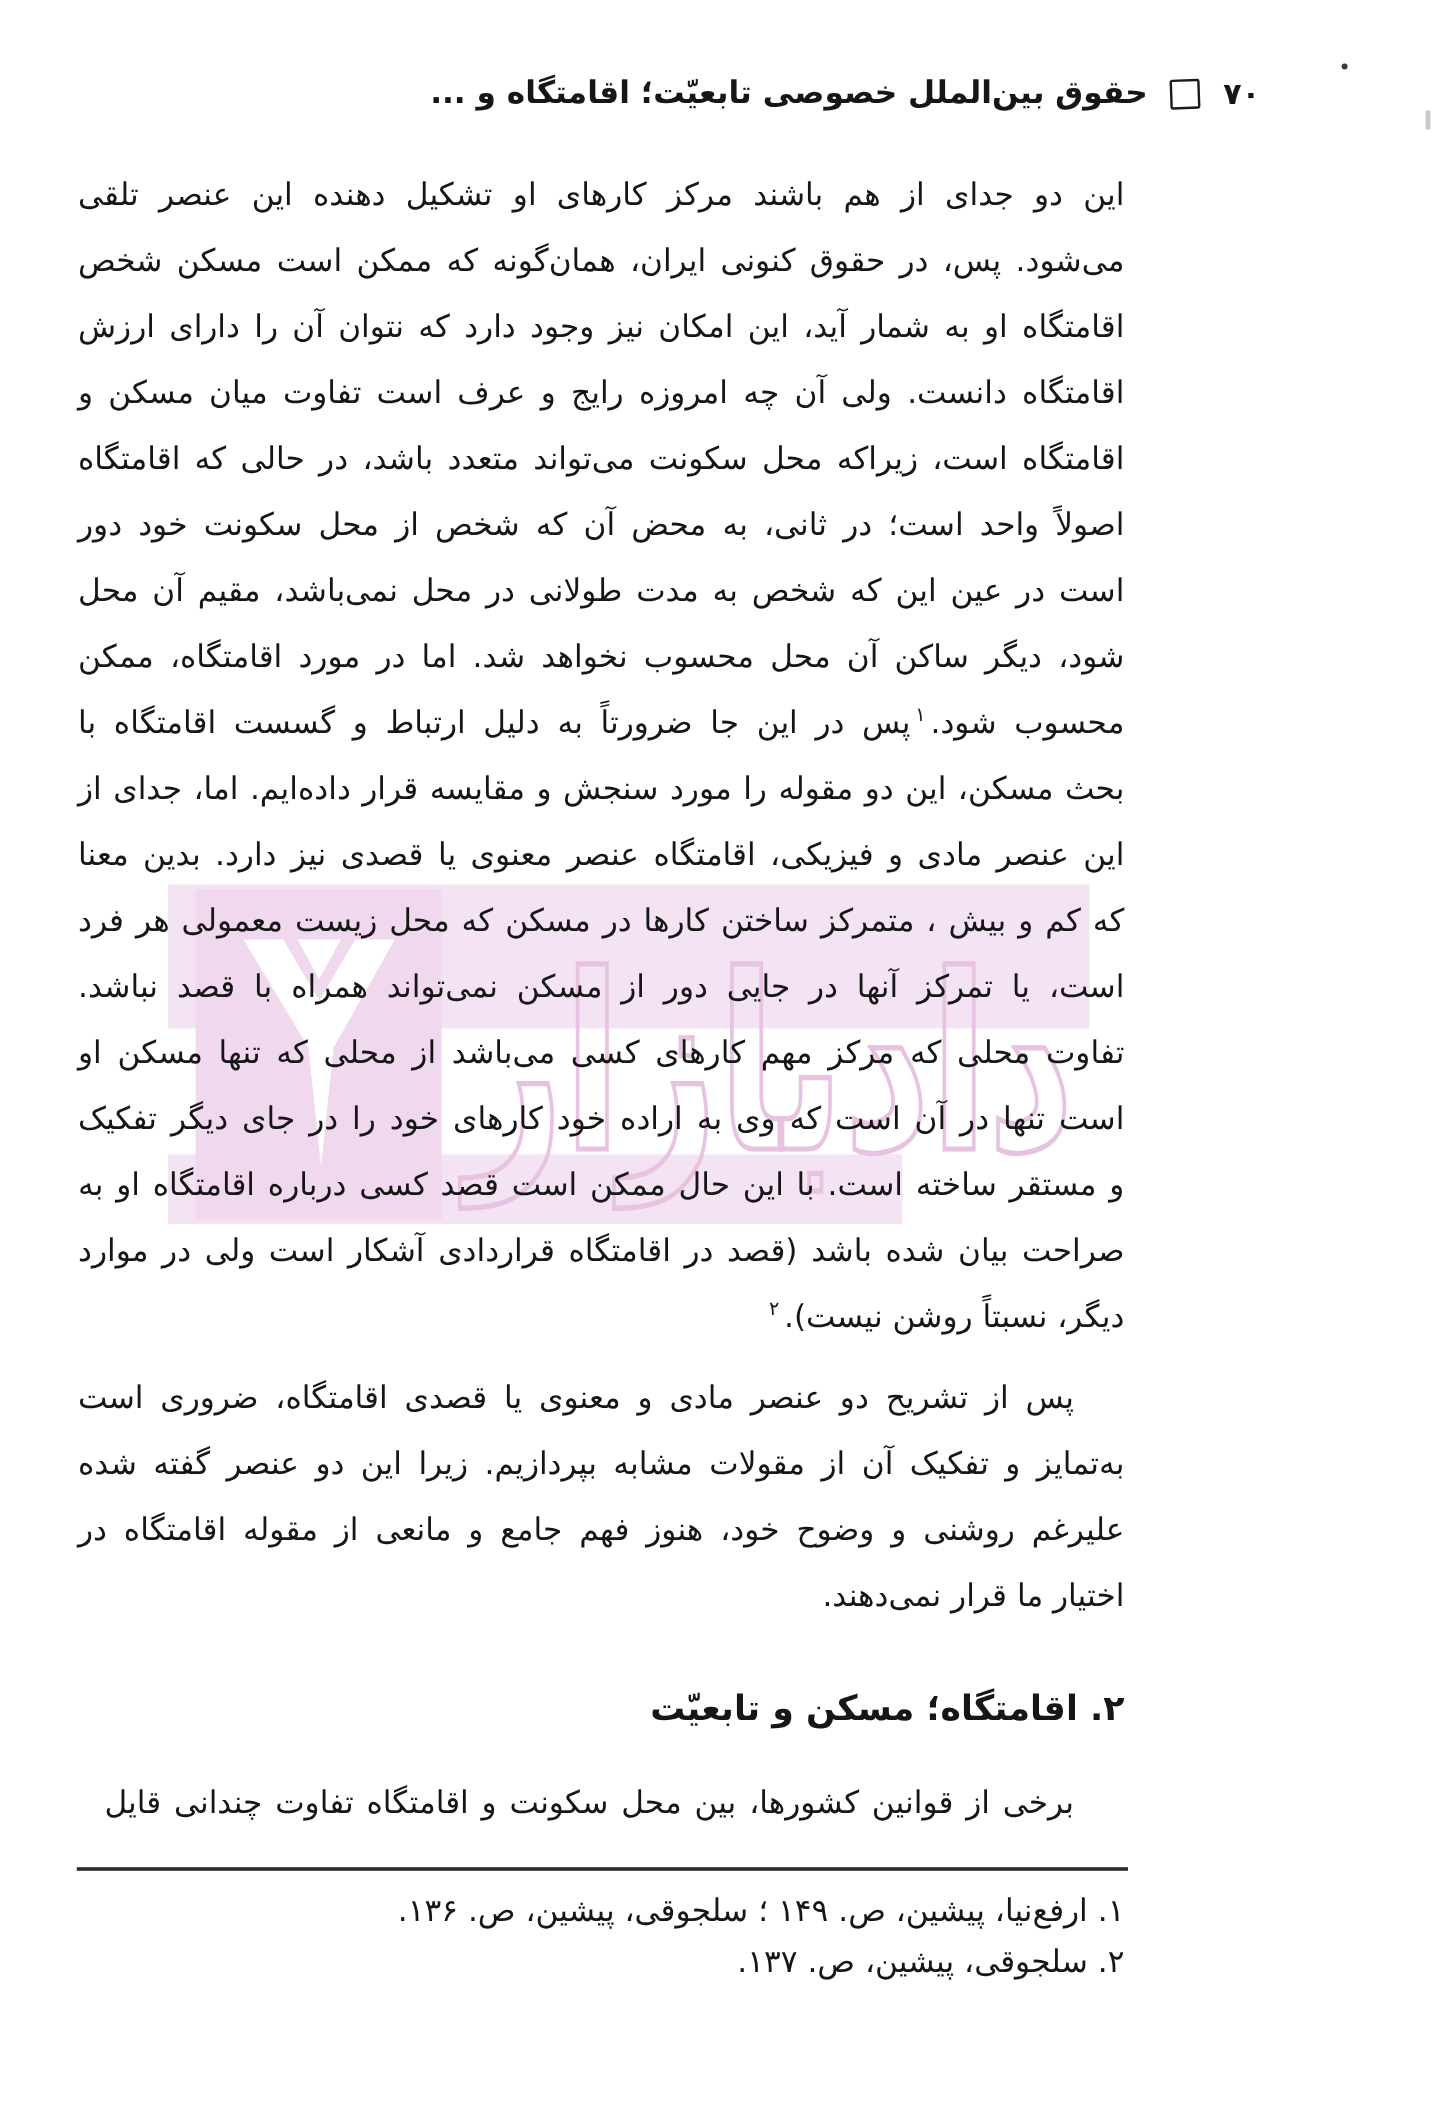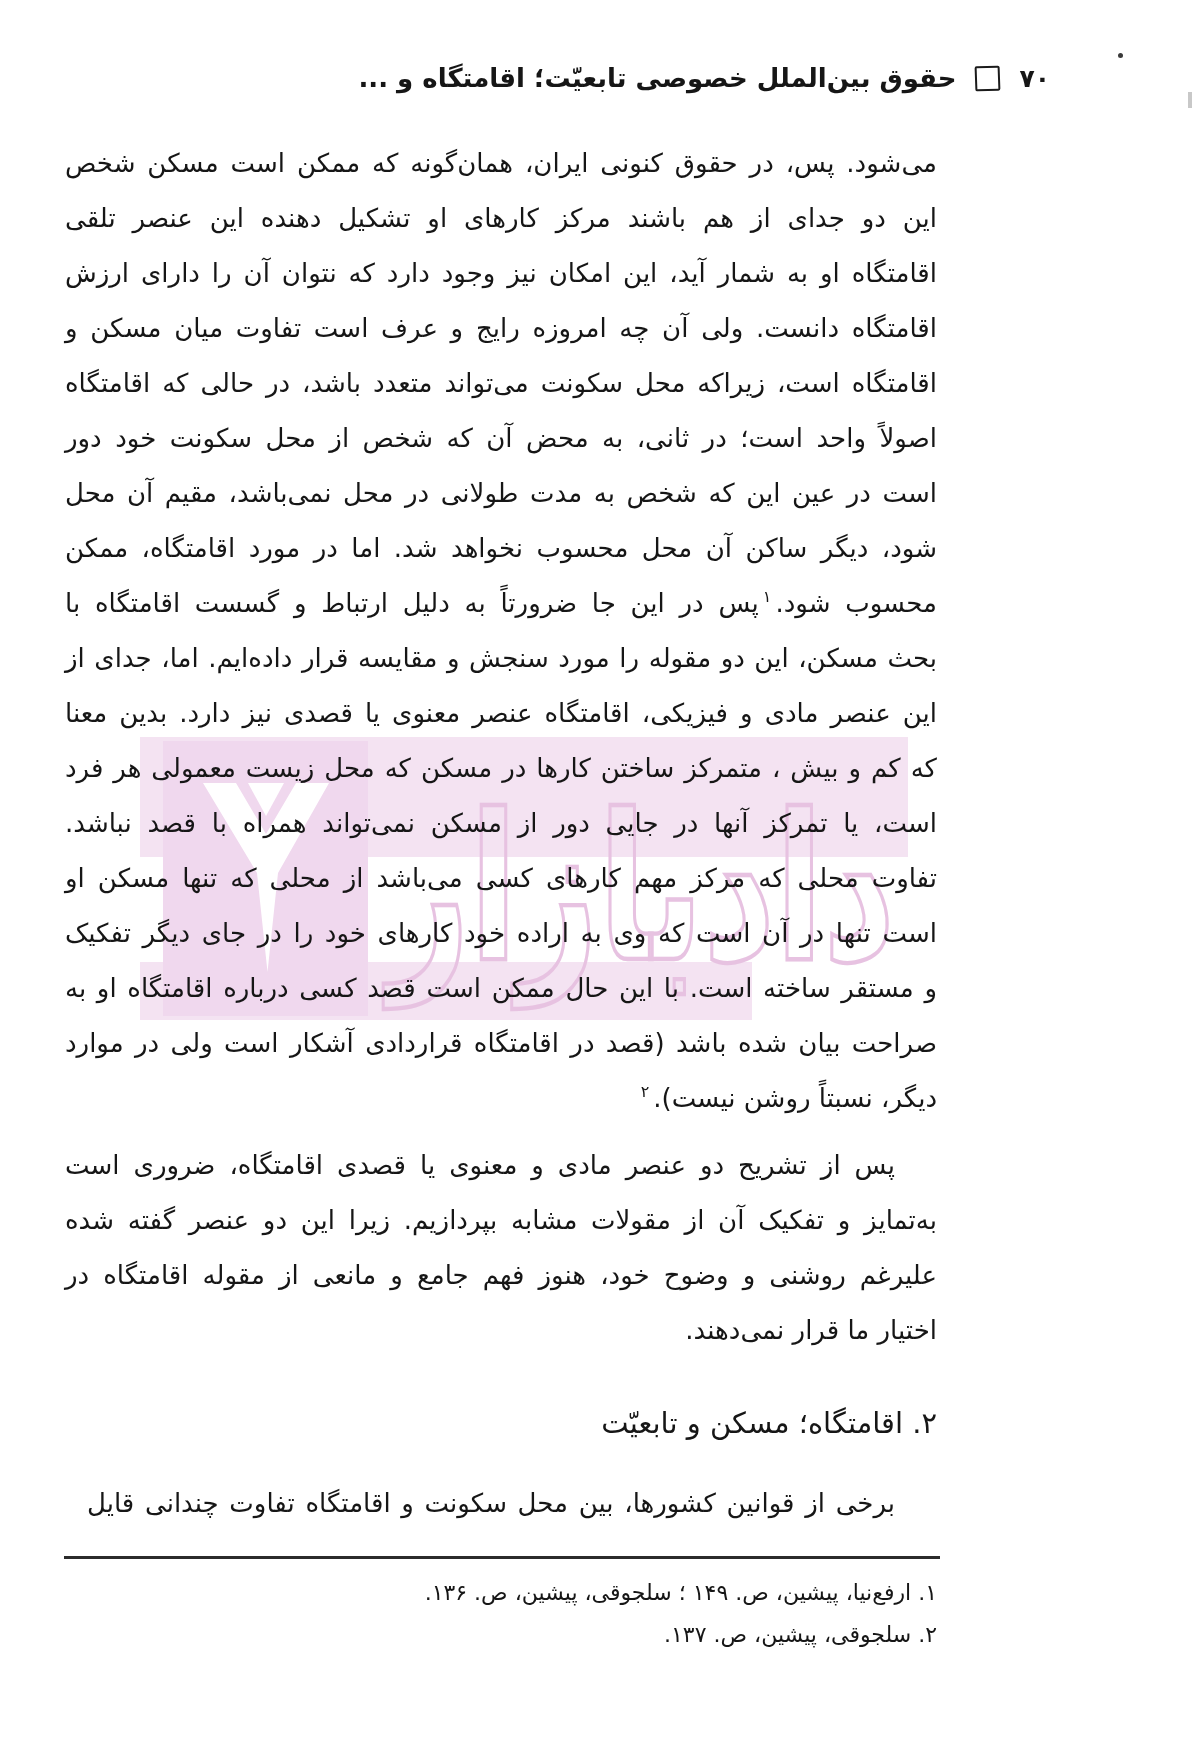--- a/index.html
+++ b/index.html
@@ -82,8 +82,8 @@
   </header>
 
   <main class="col">
+    <p class="ln">این دو جدای از هم باشند مرکز کارهای او تشکیل دهنده این عنصر تلقی</p>
     <p class="ln">می‌شود. پس، در حقوق کنونی ایران، همان‌گونه که ممکن است مسکن شخص</p>
-    <p class="ln">این دو جدای از هم باشند مرکز کارهای او تشکیل دهنده این عنصر تلقی</p>
     <p class="ln">اقامتگاه او به شمار آید، این امکان نیز وجود دارد که نتوان آن را دارای ارزش</p>
     <p class="ln">اقامتگاه دانست. ولی آن چه امروزه رایج و عرف است تفاوت میان مسکن و</p>
     <p class="ln">اقامتگاه است، زیراکه محل سکونت می‌تواند متعدد باشد، در حالی که اقامتگاه</p>

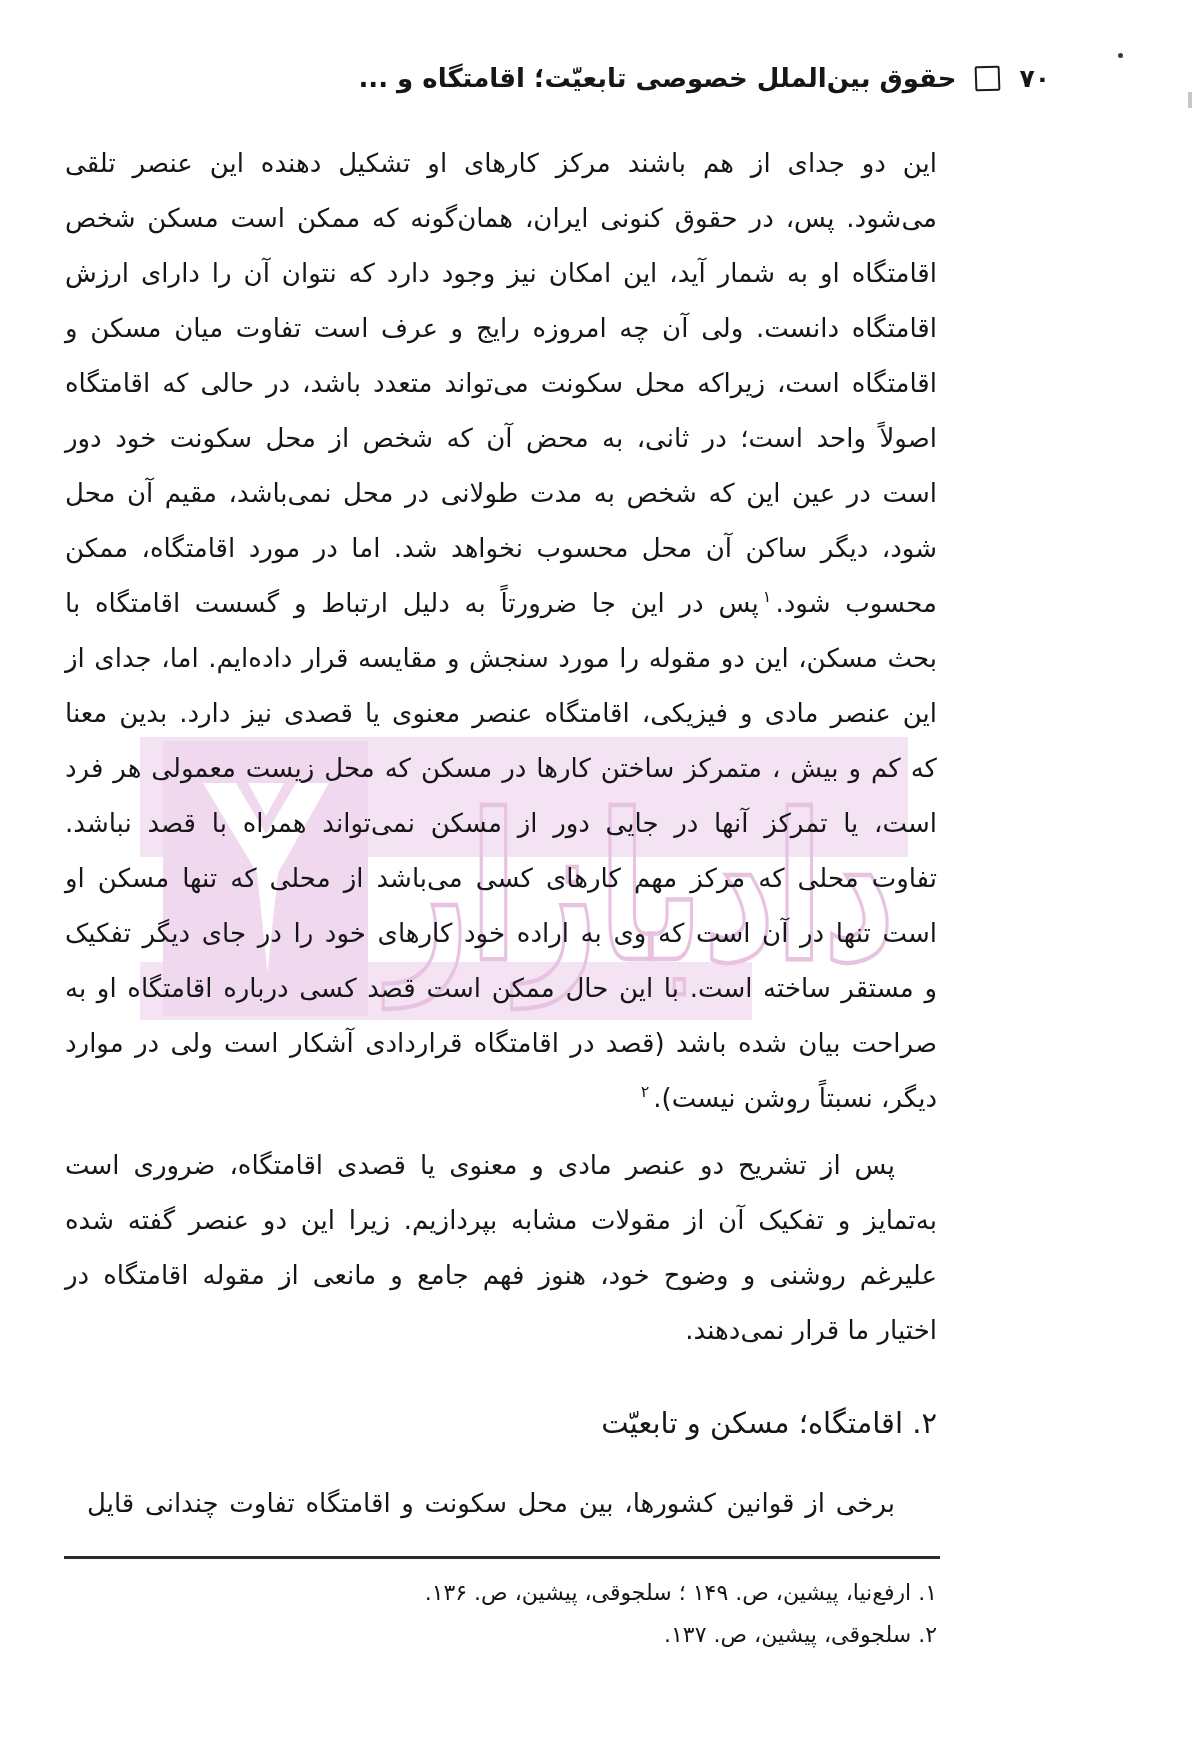--- a/index.html
+++ b/index.html
@@ -47,7 +47,7 @@
   .ln.p2start{margin-top:12px;}
   .sec{
     margin:37px 0 0 0; height:57px; line-height:57px;
-    font-size:29px; font-weight:normal; text-align:center; text-align-last:right;
+    font-size:29px; font-weight:bold; text-align:center; text-align-last:right;
   }
   .ln.p3line{margin-top:24px; padding-left:22px;}
   

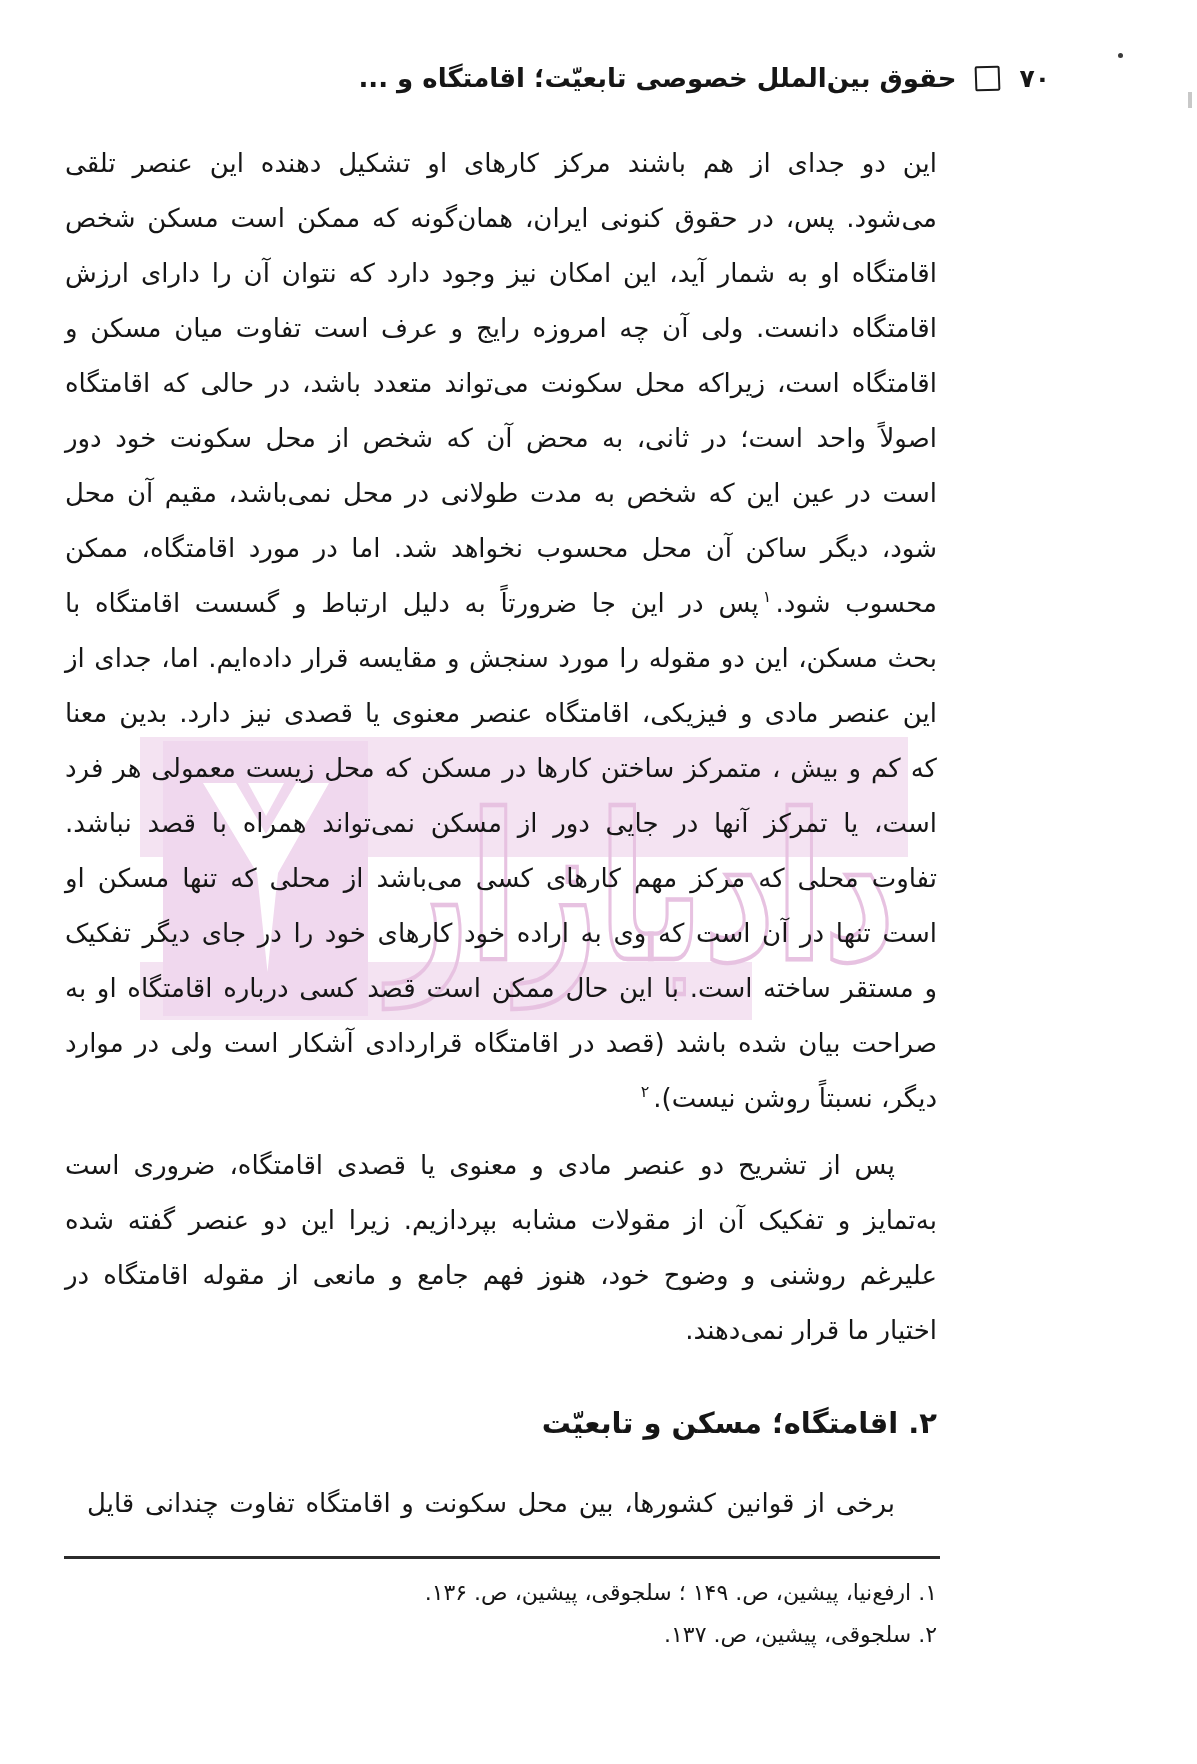--- a/index.html
+++ b/index.html
@@ -53,7 +53,7 @@
   
   .fnrule{position:absolute; left:64px; top:1556px; width:876px; height:3px; background:#2b2b2b; z-index:2;}
   .fns{position:absolute; left:65px; top:1572px; width:872px; z-index:2; direction:rtl;}
-  .fn{margin:0; height:42px; line-height:42px; font-size:22px; text-align:right;}
+  .fn{margin:0; height:42px; line-height:42px; font-size:26px; text-align:right;}
   
   .dot1{position:absolute; left:1118px; top:53px; width:5px; height:5px; background:#3a3a3a; border-radius:50%; z-index:2;}
   .edge-mark{position:absolute; left:1188px; top:92px; width:4px; height:16px; background:#c8c8c8; z-index:2;}

